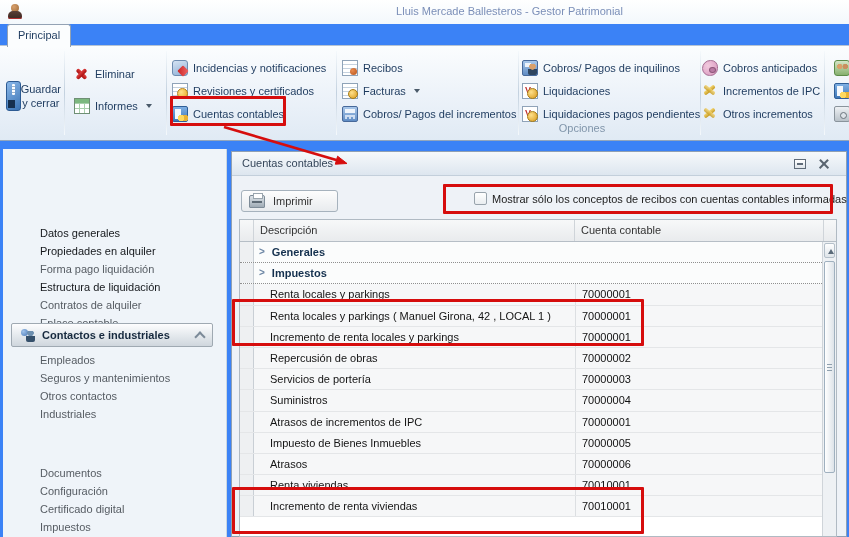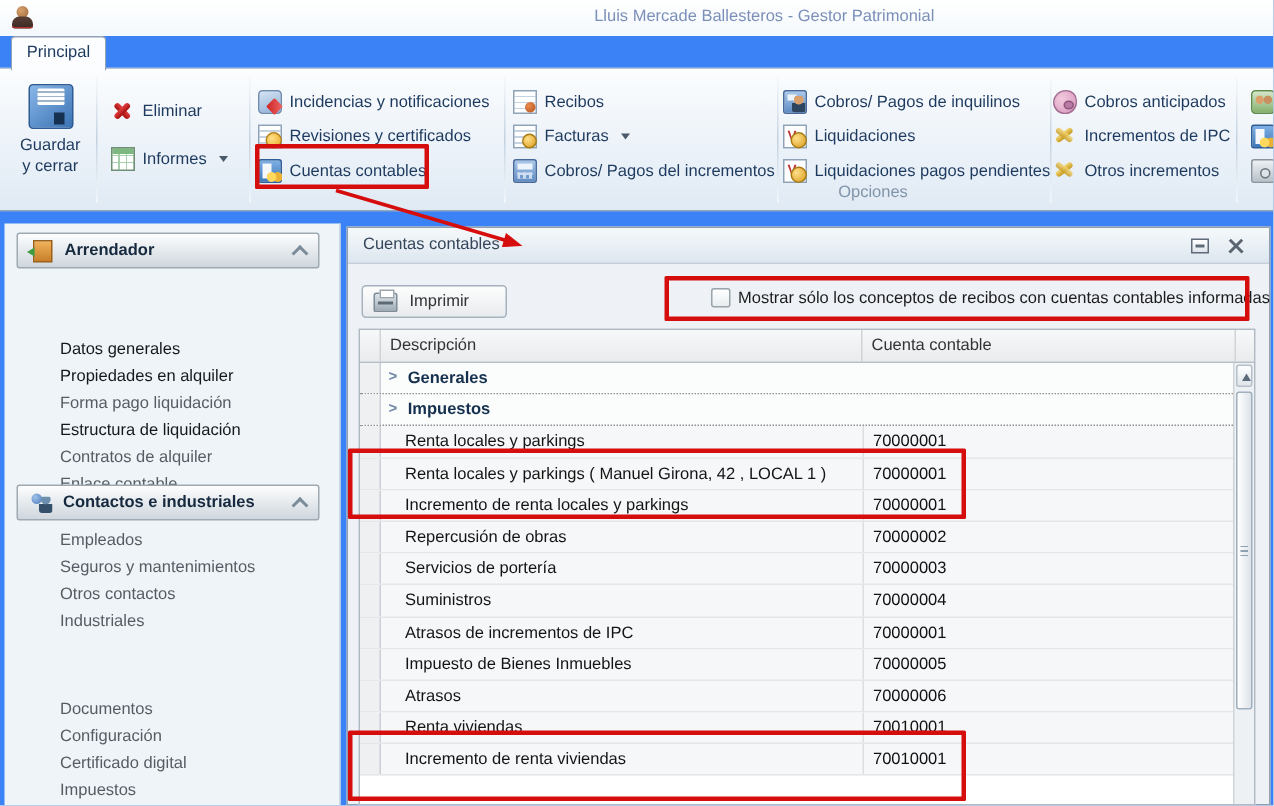--- a/index.html
+++ b/index.html
@@ -14,7 +14,7 @@
   #tab{position:absolute;left:7px;top:24px;width:62px;height:22px;background:#fbfdfe;border:1px solid #93a2b4;border-bottom:none;border-radius:3px 3px 0 0;text-align:center;line-height:21px;z-index:5;}
   #ribbon{position:absolute;left:0;top:45px;width:849px;height:96px;background:linear-gradient(#fbfdfe,#ecf2f9 55%,#e0eaf4);border-top:1px solid #b6c4d4;border-bottom:1px solid #93a6bd;box-sizing:border-box;}
   .rsep{position:absolute;top:5px;height:84px;width:1px;background:linear-gradient(#f5f9fc,#c3d1df,#f5f9fc);}
-  #btn-save{position:absolute;left:6px;top:5px;width:55px;height:85px;display:flex;flex-direction:column;align-items:center;justify-content:flex-start;border-radius:3px;cursor:default;}
+  #btn-save{position:absolute;left:6px;top:5px;width:55px;height:85px;display:flex;flex-direction:row;align-items:center;justify-content:flex-start;border-radius:3px;cursor:default;}
   .ic-floppy{position:relative;width:28px;height:28px;margin-top:5px;background:linear-gradient(140deg,#8ab7e8,#3a73b4);border:1px solid #2d5b93;border-radius:3px;}
   .ic-floppy::before{content:"";position:absolute;left:5px;top:2px;right:5px;height:11px;background:repeating-linear-gradient(#fbfdff 0 2px,#9fb4c9 2px 3px);border-radius:1px;}
   .ic-floppy::after{content:"";position:absolute;right:5px;bottom:2px;width:7px;height:8px;background:#16304f;}

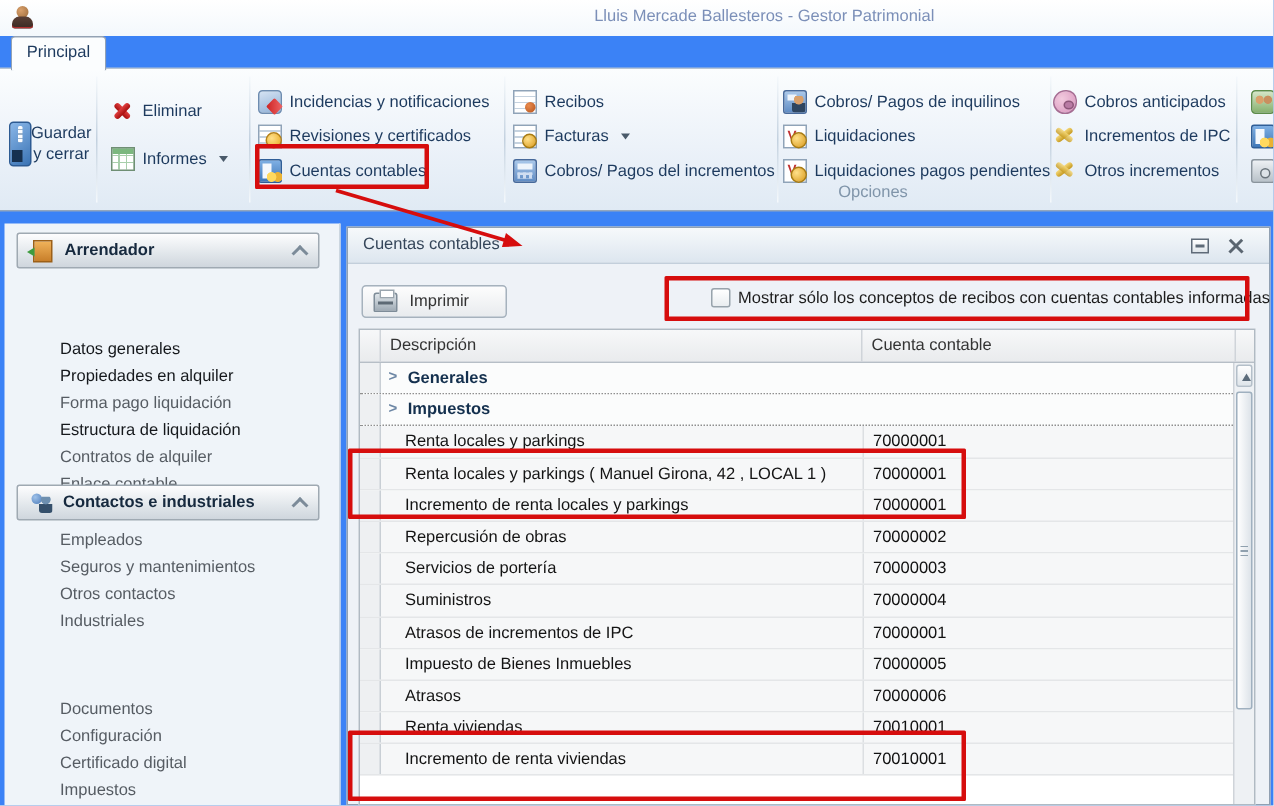--- a/index.html
+++ b/index.html
@@ -208,11 +208,6 @@
   </div>
 
   <div id="sidebar">
-      <div class="shead" style="top: 6px;">
-        <span class="ic-door"></span>
-        <span class="t">Arrendador</span>
-        <span class="chev"></span>
-      </div>
       <div class="sitems" style="top: 33px; margin-top: 42px;">
         <div class="sitem emph">Datos generales</div>
         <div class="sitem emph">Propiedades en alquiler</div>

